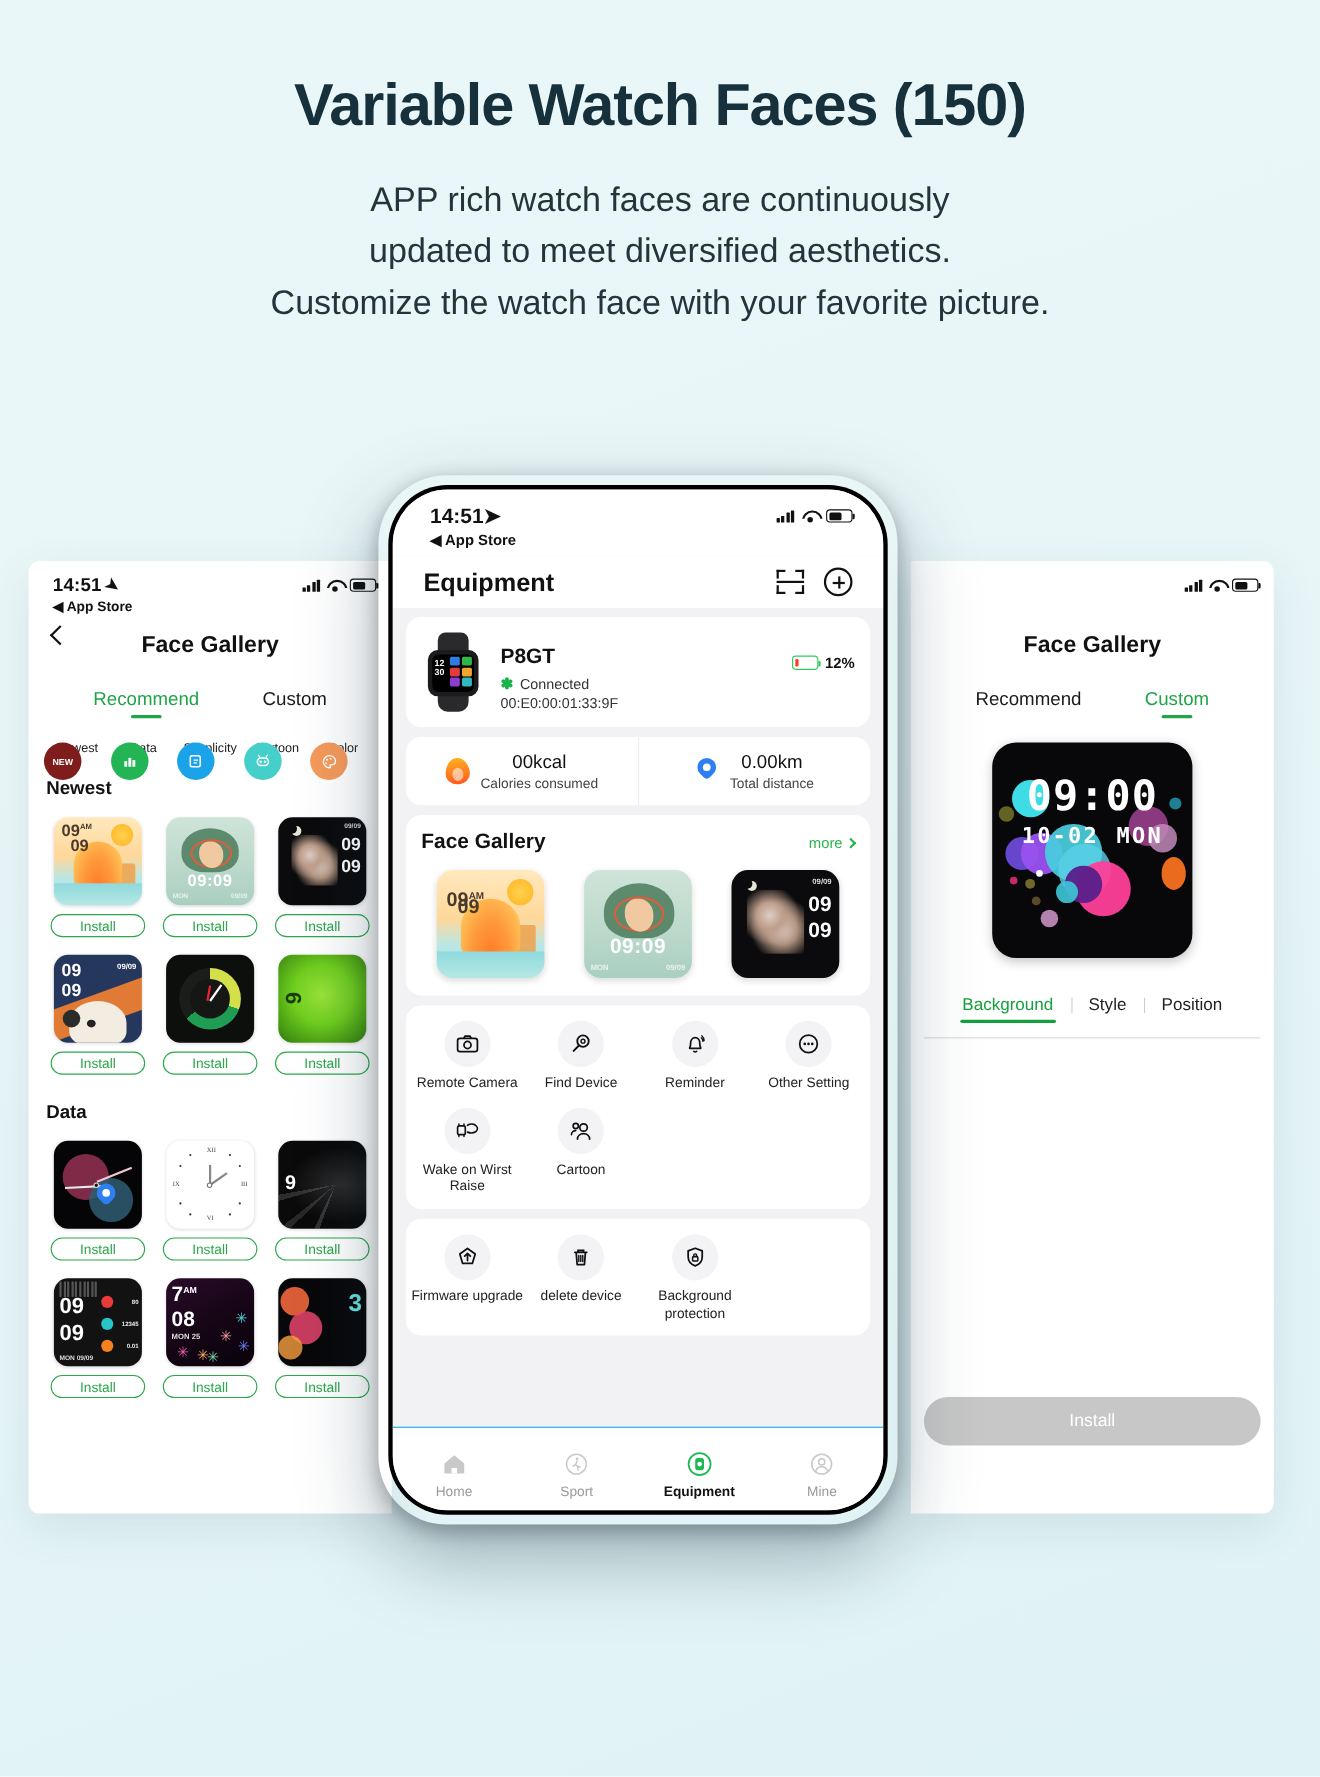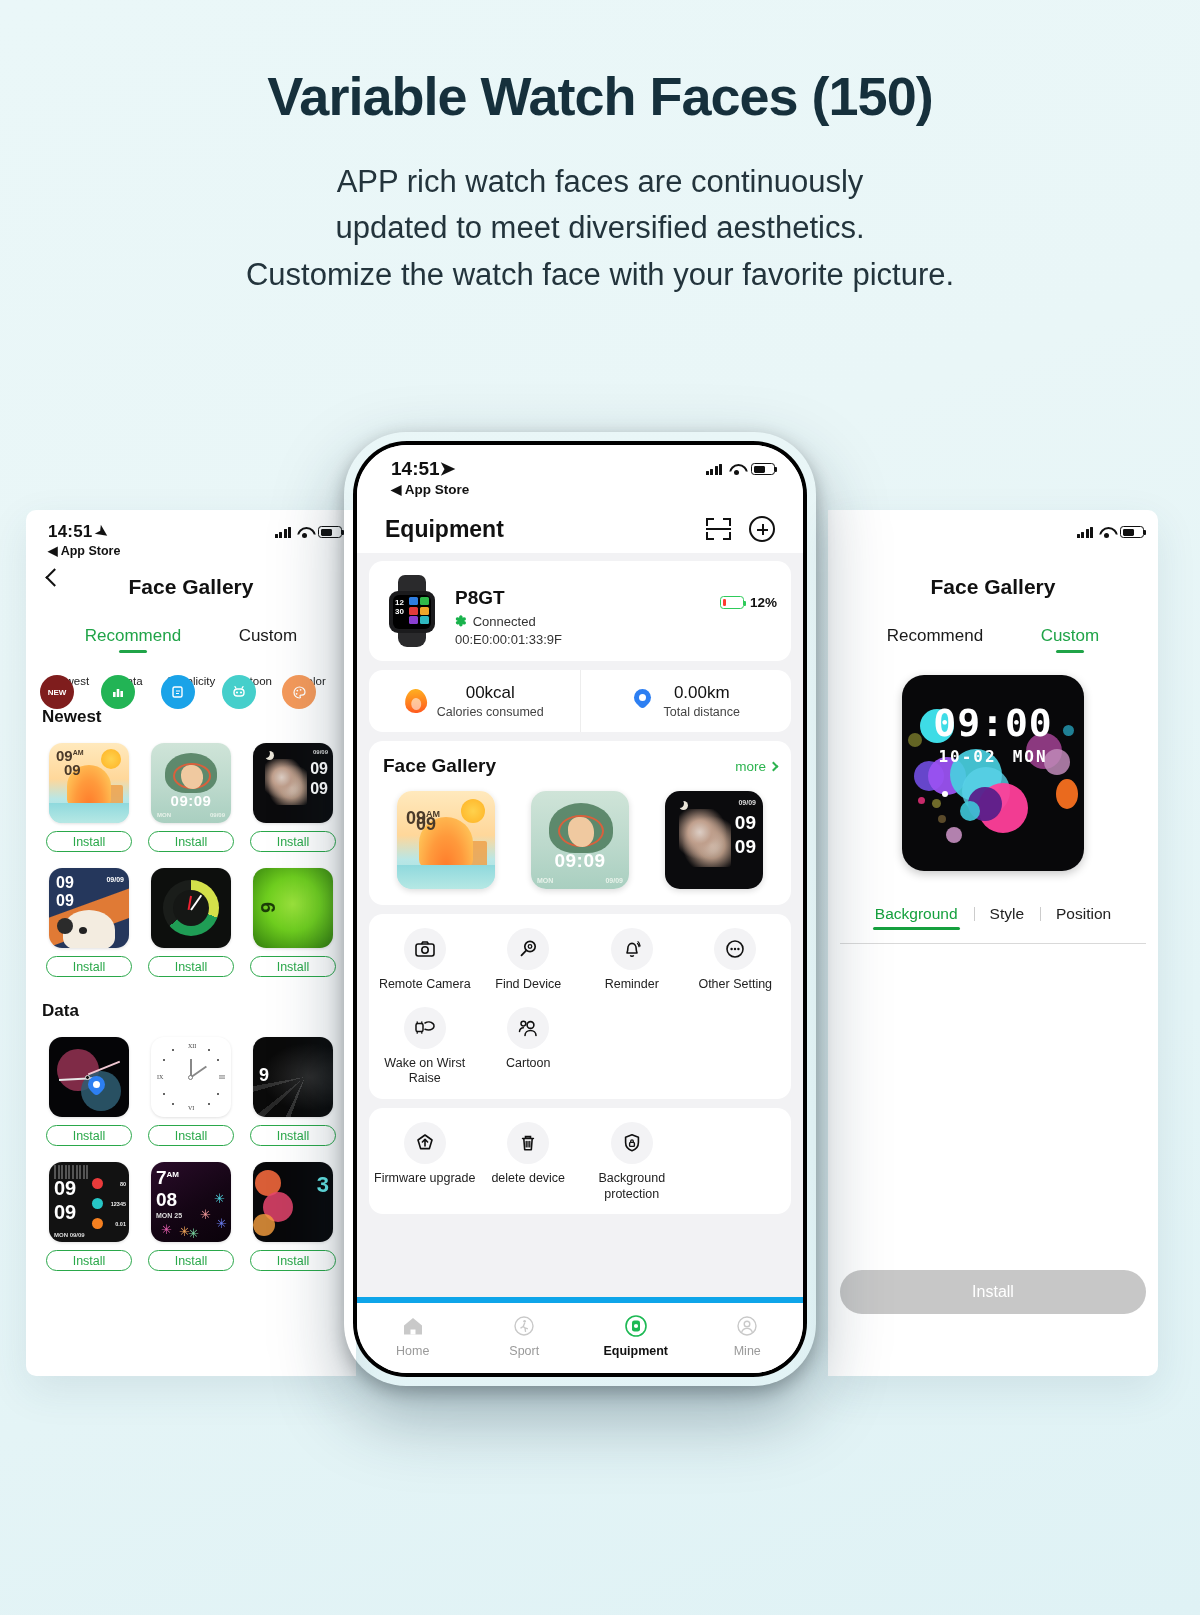--- a/index.html
+++ b/index.html
@@ -184,7 +184,7 @@
   .cp-time { position:absolute; left:0; right:0; top:26px; text-align:center; color:#fff;
     font-family:"DejaVu Sans Mono", monospace; font-size: 38px; font-weight:700; letter-spacing:1px; }
   .cp-date { position:absolute; left:0; right:0; top:72px; text-align:center; color:#fff;
-    font-family:"DejaVu Sans Mono", monospace; font-size: 16px; font-weight:700; letter-spacing:2px;}
+    font-family:"DejaVu Sans Mono", monospace; font-size: 20px; font-weight:700; letter-spacing:2px;}
   .cp-date span { margin: 0 8px; }
   .bub { position:absolute; border-radius:50%; }
 

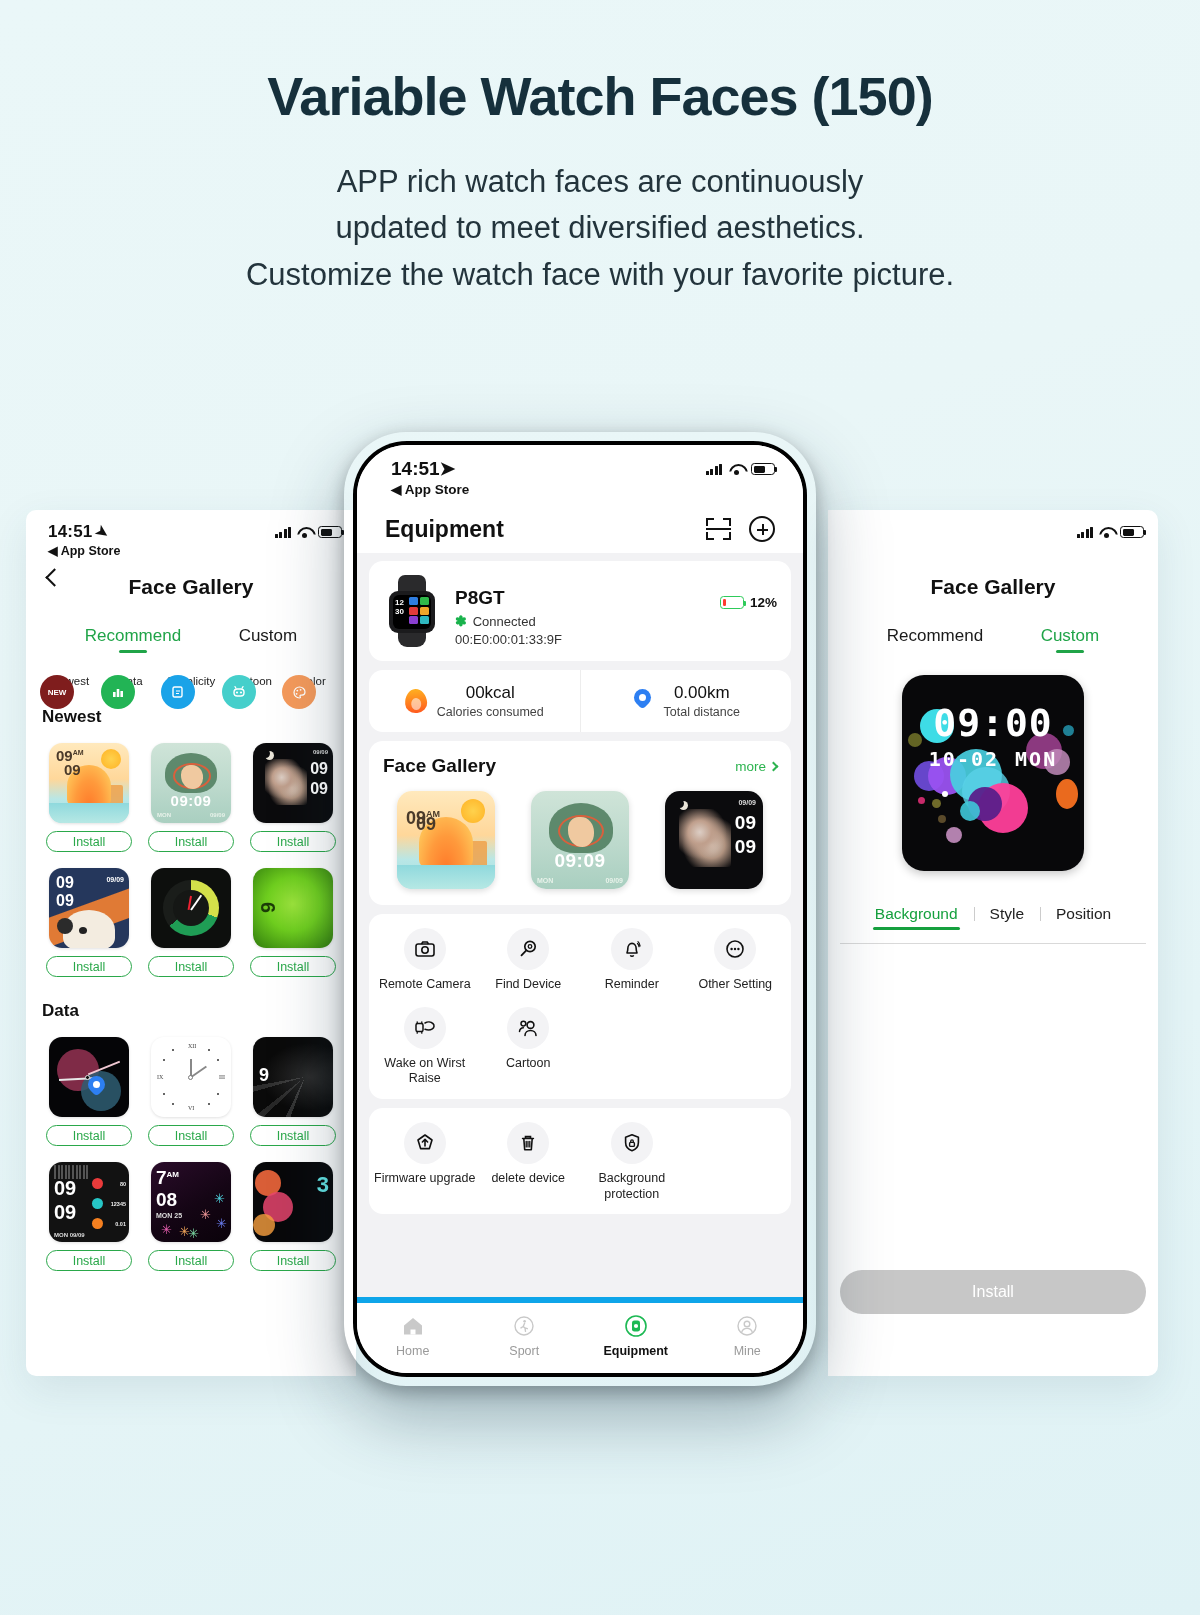--- a/index.html
+++ b/index.html
@@ -279,7 +279,7 @@
   .featgrid.small { grid-template-columns: repeat(4,1fr); }
 
   .c-tabbar { position:absolute; left:0; right:0; bottom:0; height: 76px; background:#fff;
-    display:flex; align-items:flex-start; padding-top: 10px; border-top:6px solid #0ea5e9; }
+    display:flex; align-items:center; padding-top: 10px; border-top:1px solid #0ea5e9; }
   .c-tab { flex:1; text-align:center; }
   .c-tab .ic { height: 26px; display:flex; align-items:center; justify-content:center; margin-bottom: 5px; }
   .c-tab .tl { font-size: 12.5px; color:#9a9a9a; }

